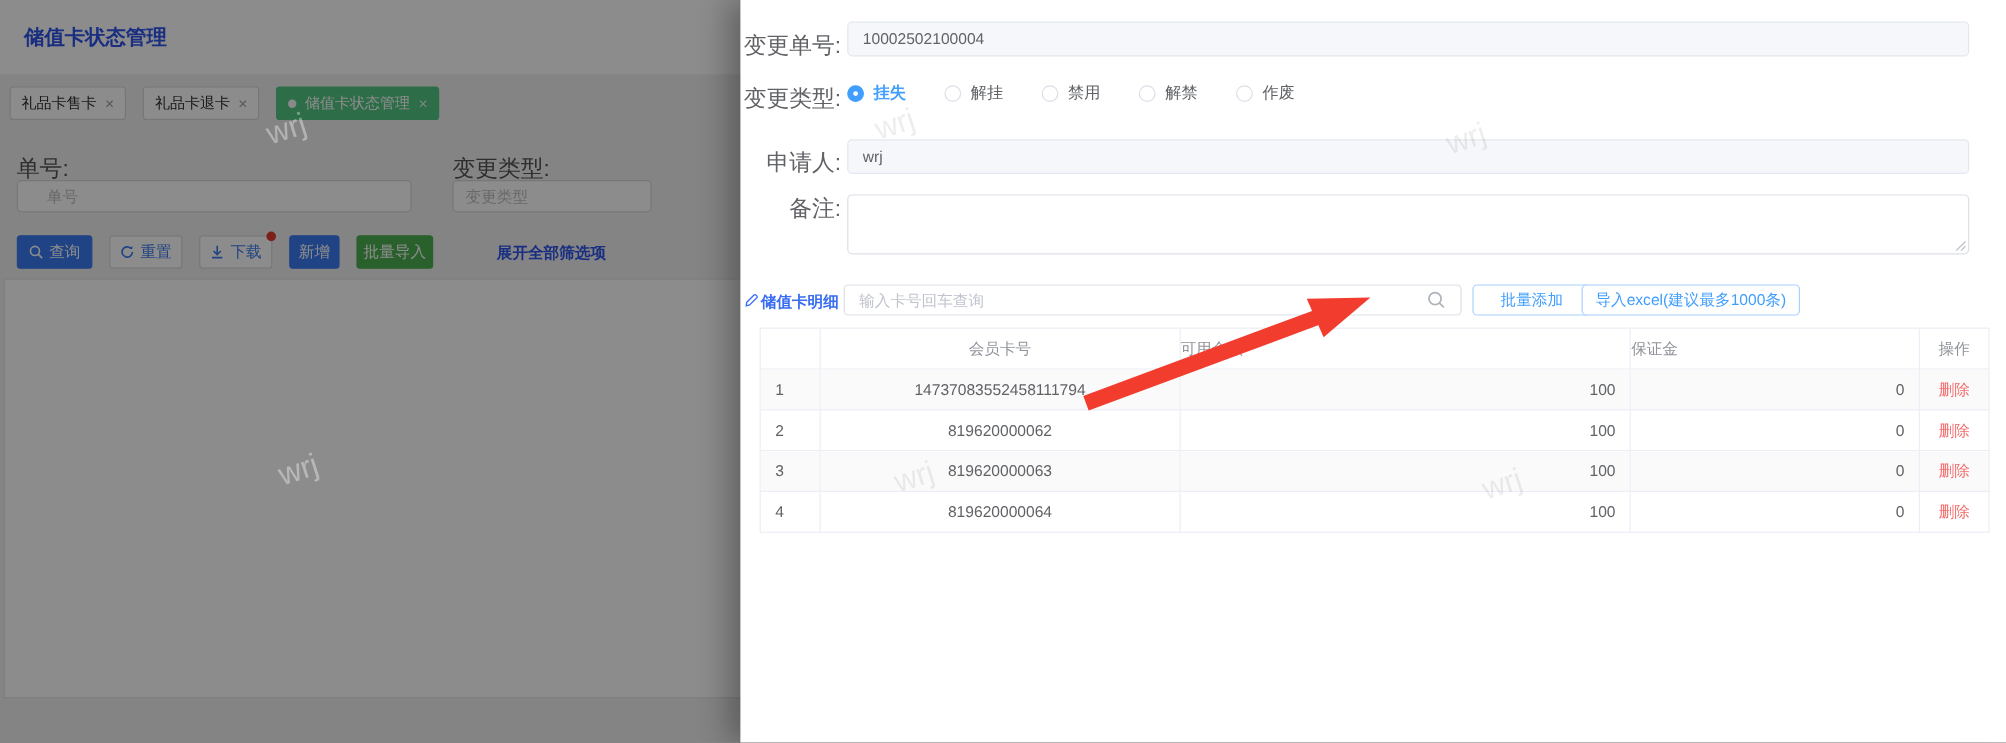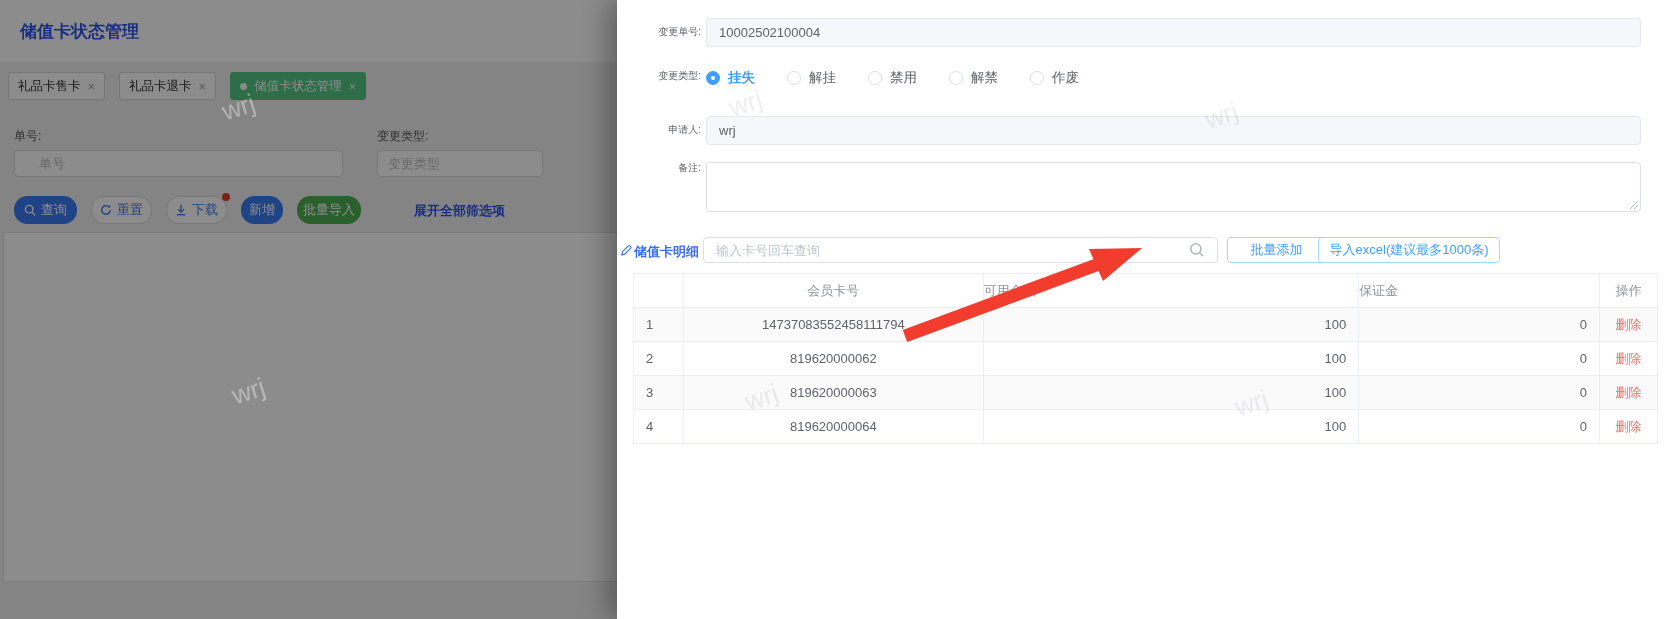--- a/index.html
+++ b/index.html
@@ -45,7 +45,7 @@
   
   .drawer { position:absolute; left:617px; top:0; width:1055px; height:619px; background:#fff; z-index:10;
             box-shadow:-10px 0 24px rgba(0,0,0,.30); }
-  .f-label { position:absolute; left:0; width:84px; text-align:right; font-size:10px; color:#606266; }
+  .f-label { position:absolute; left:0; width:84px; text-align:right; font-size:19px; color:#606266; }
   .f-input { position:absolute; left:89px; width:935px; height:29px; background:#f5f7fa; border:1px solid #e4e7ed;
              border-radius:4px; font-size:13px; color:#606266; padding:0 12px; outline:none; }
   .remark-wrap { position:absolute; left:89px; top:162px; width:935px; height:50px; }

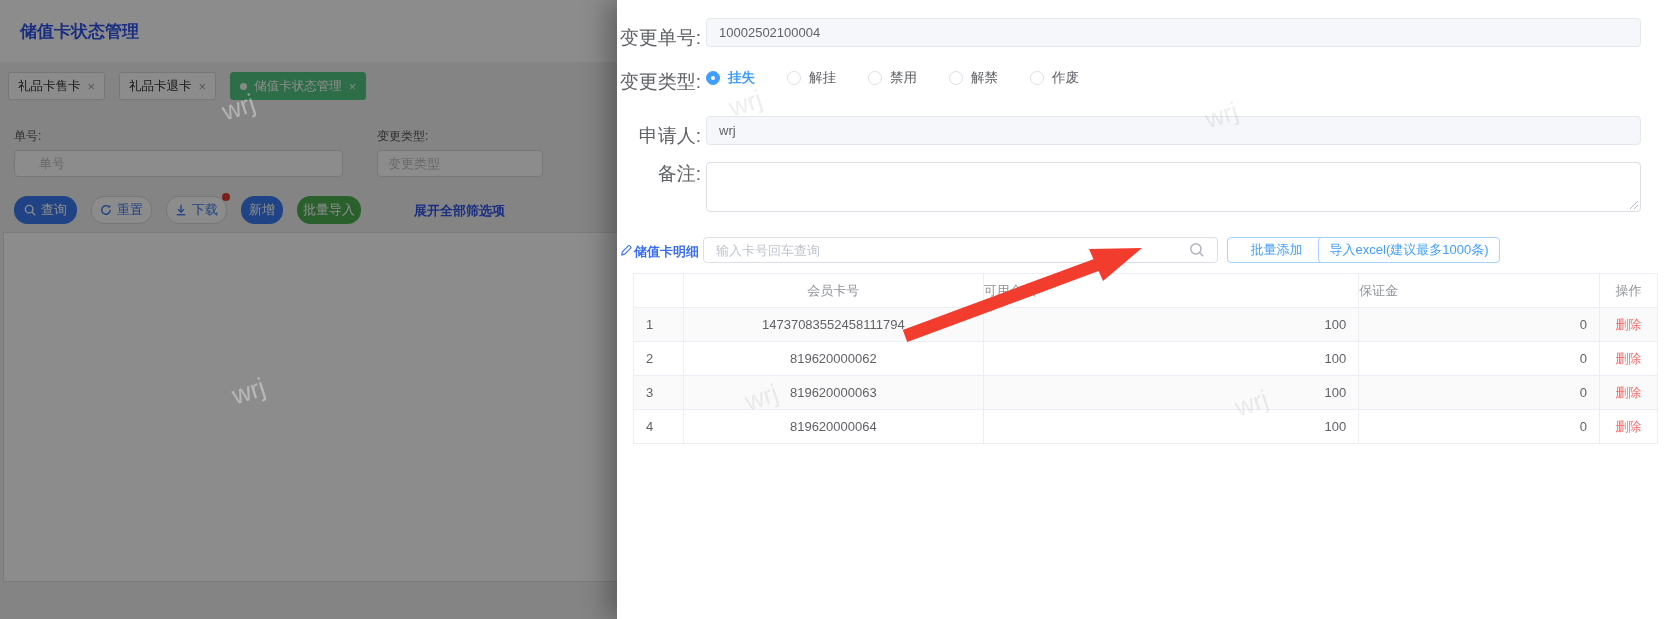--- a/index.html
+++ b/index.html
@@ -19,7 +19,7 @@
   .tab.active .dot { width:7px; height:7px; border-radius:50%; background:#fff; opacity:.95; margin-right:7px; }
   .tab.active .close { color:rgba(255,255,255,.85); }
 
-  .filter-label { position:absolute; top:128px; font-size:12px; color:#555; }
+  .filter-label { position:absolute; top:128px; font-size:19px; color:#555; }
   .flt-input { position:absolute; top:150px; height:27px; border:1px solid #d9d9d9; border-radius:4px;
                background:#fff; font-size:13px; color:#333; padding:0 10px; outline:none; }
   .flt-input::placeholder { color:#bfbfbf; }

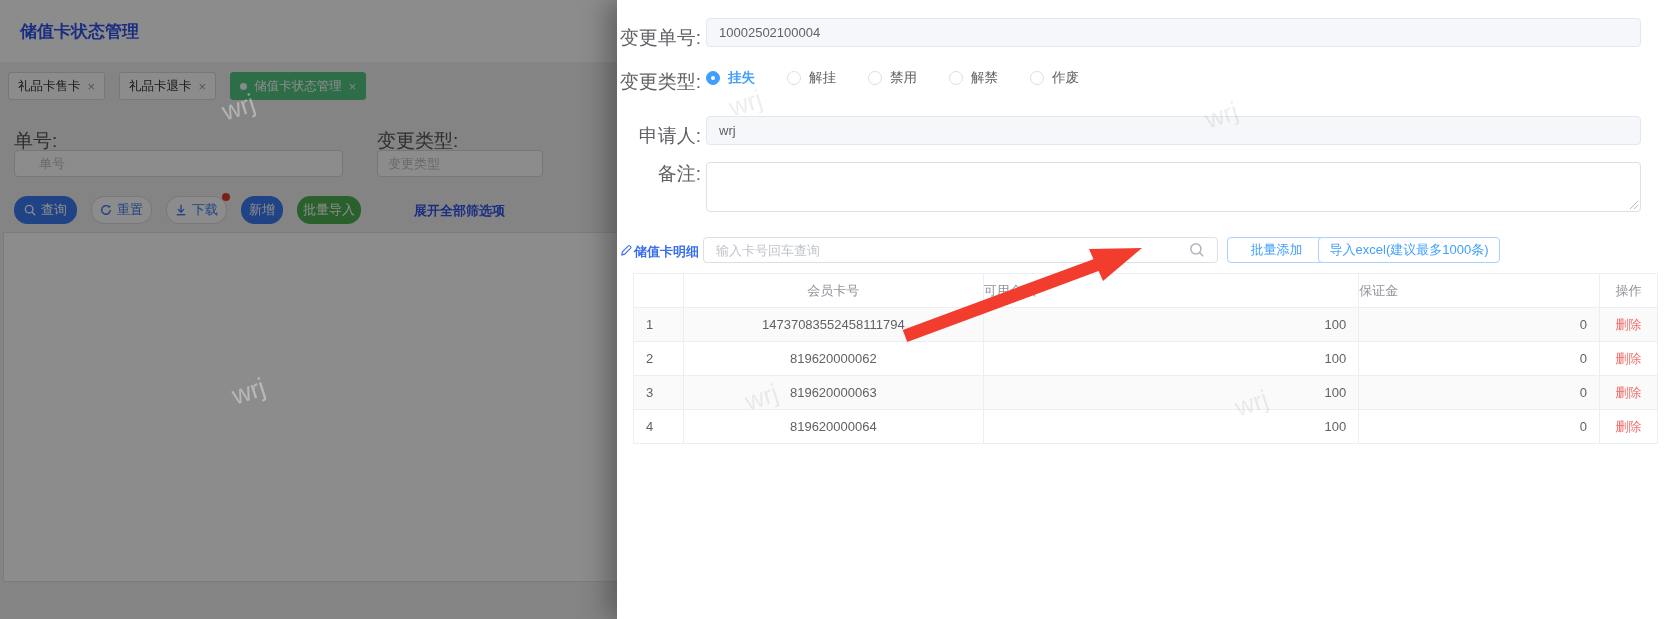--- a/index.html
+++ b/index.html
@@ -24,7 +24,7 @@
                background:#fff; font-size:13px; color:#333; padding:0 10px; outline:none; }
   .flt-input::placeholder { color:#bfbfbf; }
 
-  .btn { position:absolute; top:196px; height:28px; border-radius:13px; font-size:13px;
+  .btn { position:absolute; top:196px; height:28px; border-radius:3px; font-size:13px;
          display:flex; align-items:center; justify-content:center; gap:5px; cursor:pointer; border:1px solid transparent; }
   .btn.solid-blue  { background:#3a7bf0; border-color:#3a7bf0; color:#fff; }
   .btn.plain       { background:#fff; border-color:#d9d9d9; color:#3a7bf0; }

